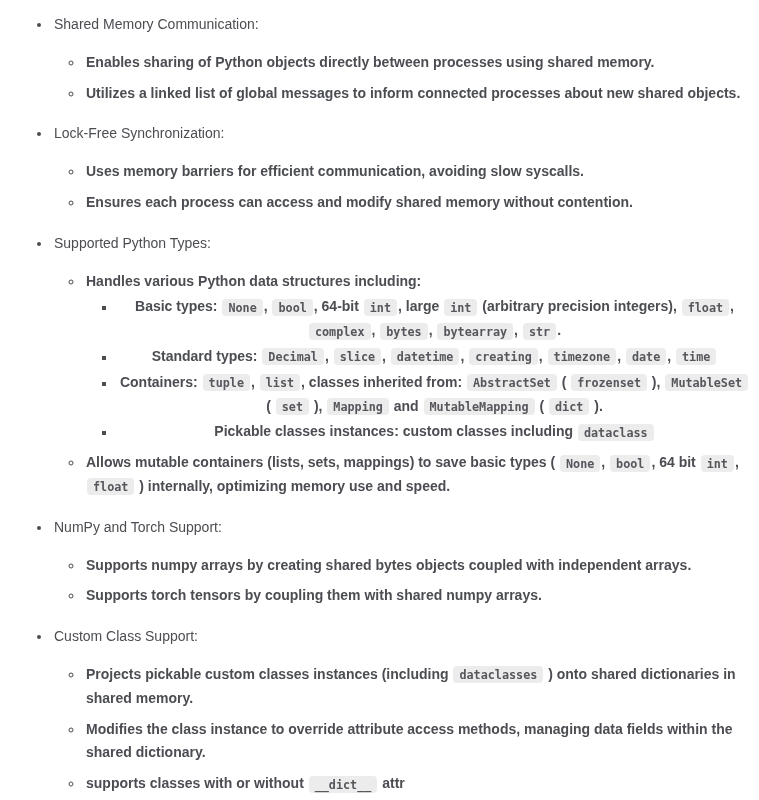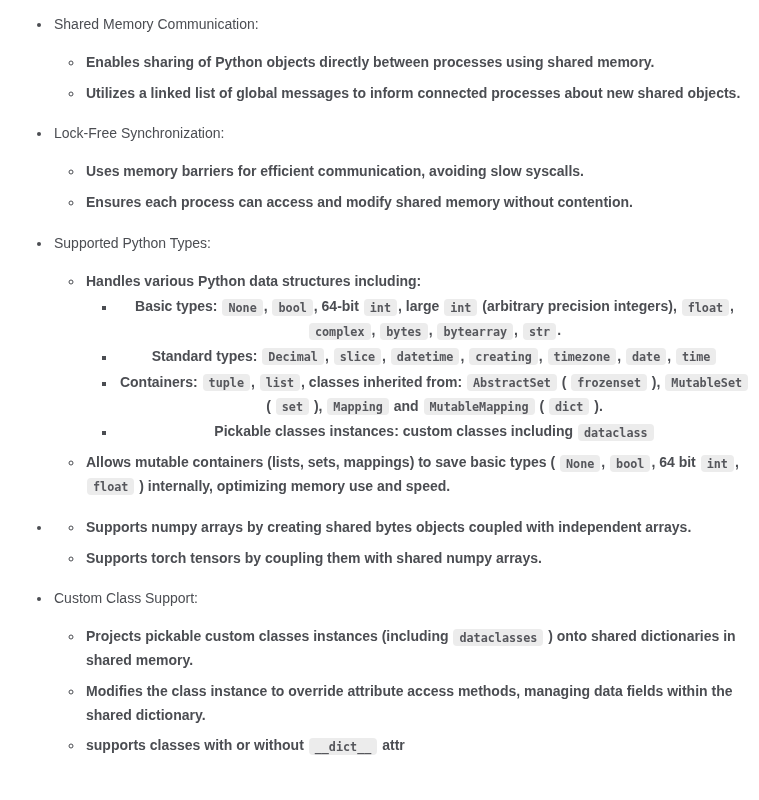--- a/index.html
+++ b/index.html
@@ -66,7 +66,7 @@
             </ul></li>
           <li><span><span>Allows mutable containers (lists, sets, mappings) to save basic types ( </span><code>None</code><span>, </span><code>bool</code><span>, 64 bit </span><code>int</code><span>, </span><code>float</code><span> ) internally, optimizing memory use and speed.</span></span></li>
         </ul></li>
-      <li><ul class="l2">
+      <li><span><span>NumPy and Torch Support:</span></span><ul class="l2">
           <li><span><span>Supports numpy arrays by creating shared bytes objects coupled with independent arrays.</span></span></li>
           <li><span><span>Supports torch tensors by coupling them with shared numpy arrays.</span></span></li>
         </ul></li>

